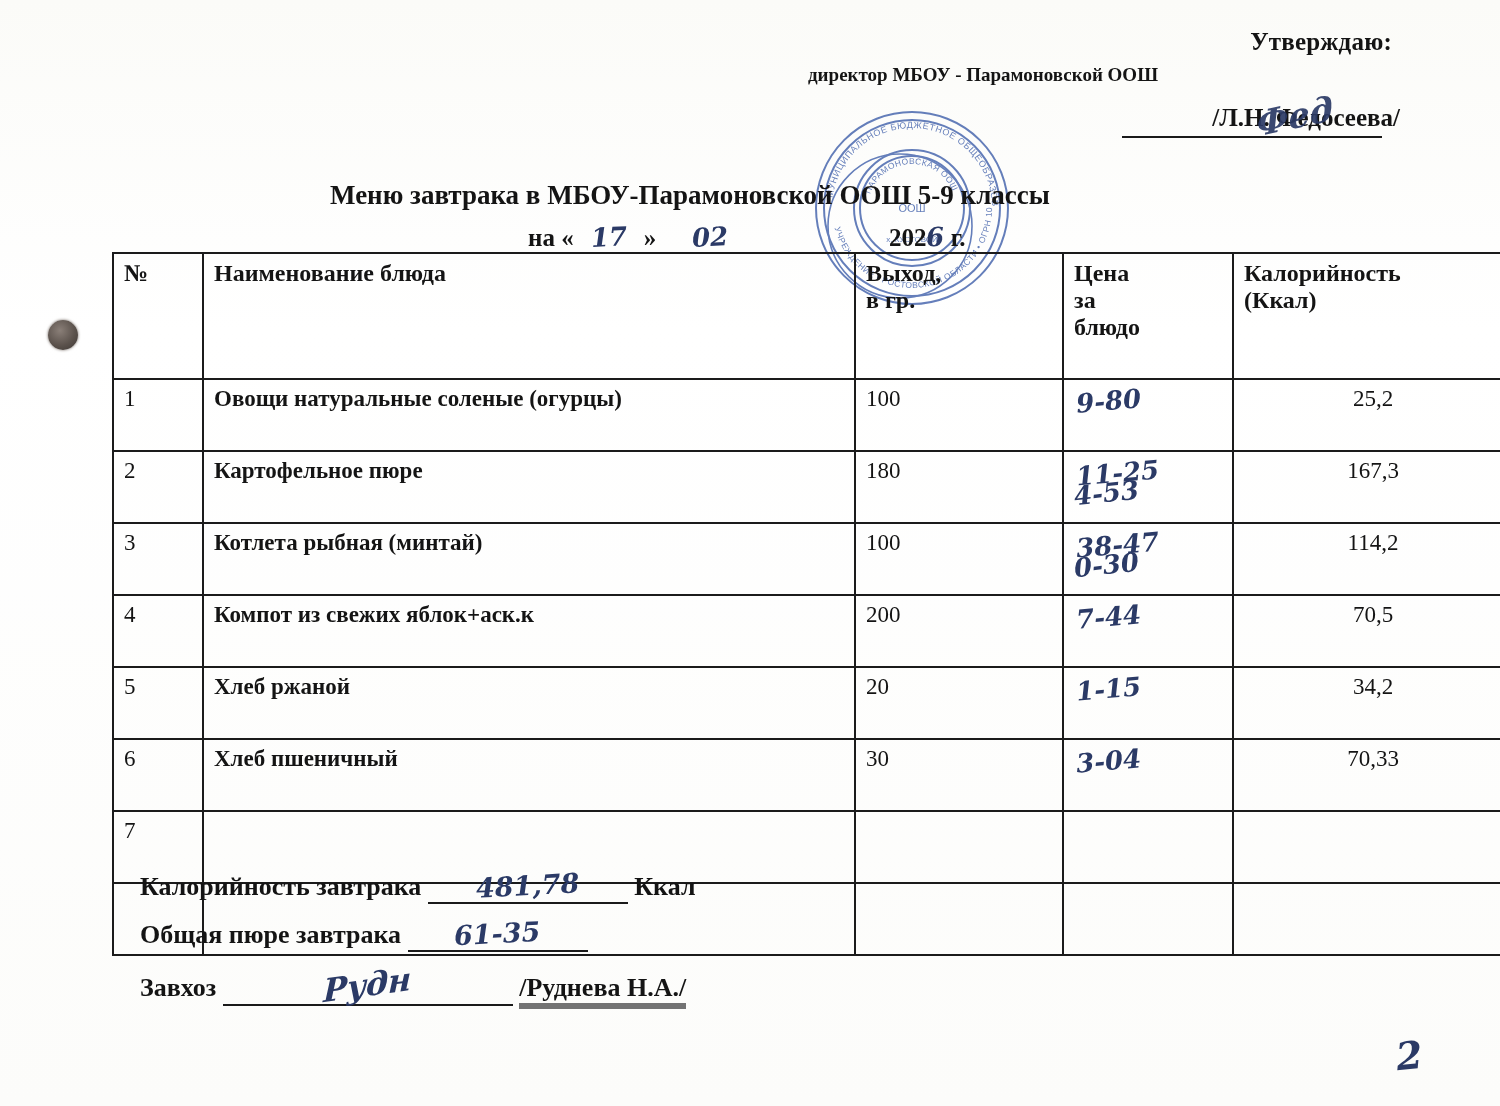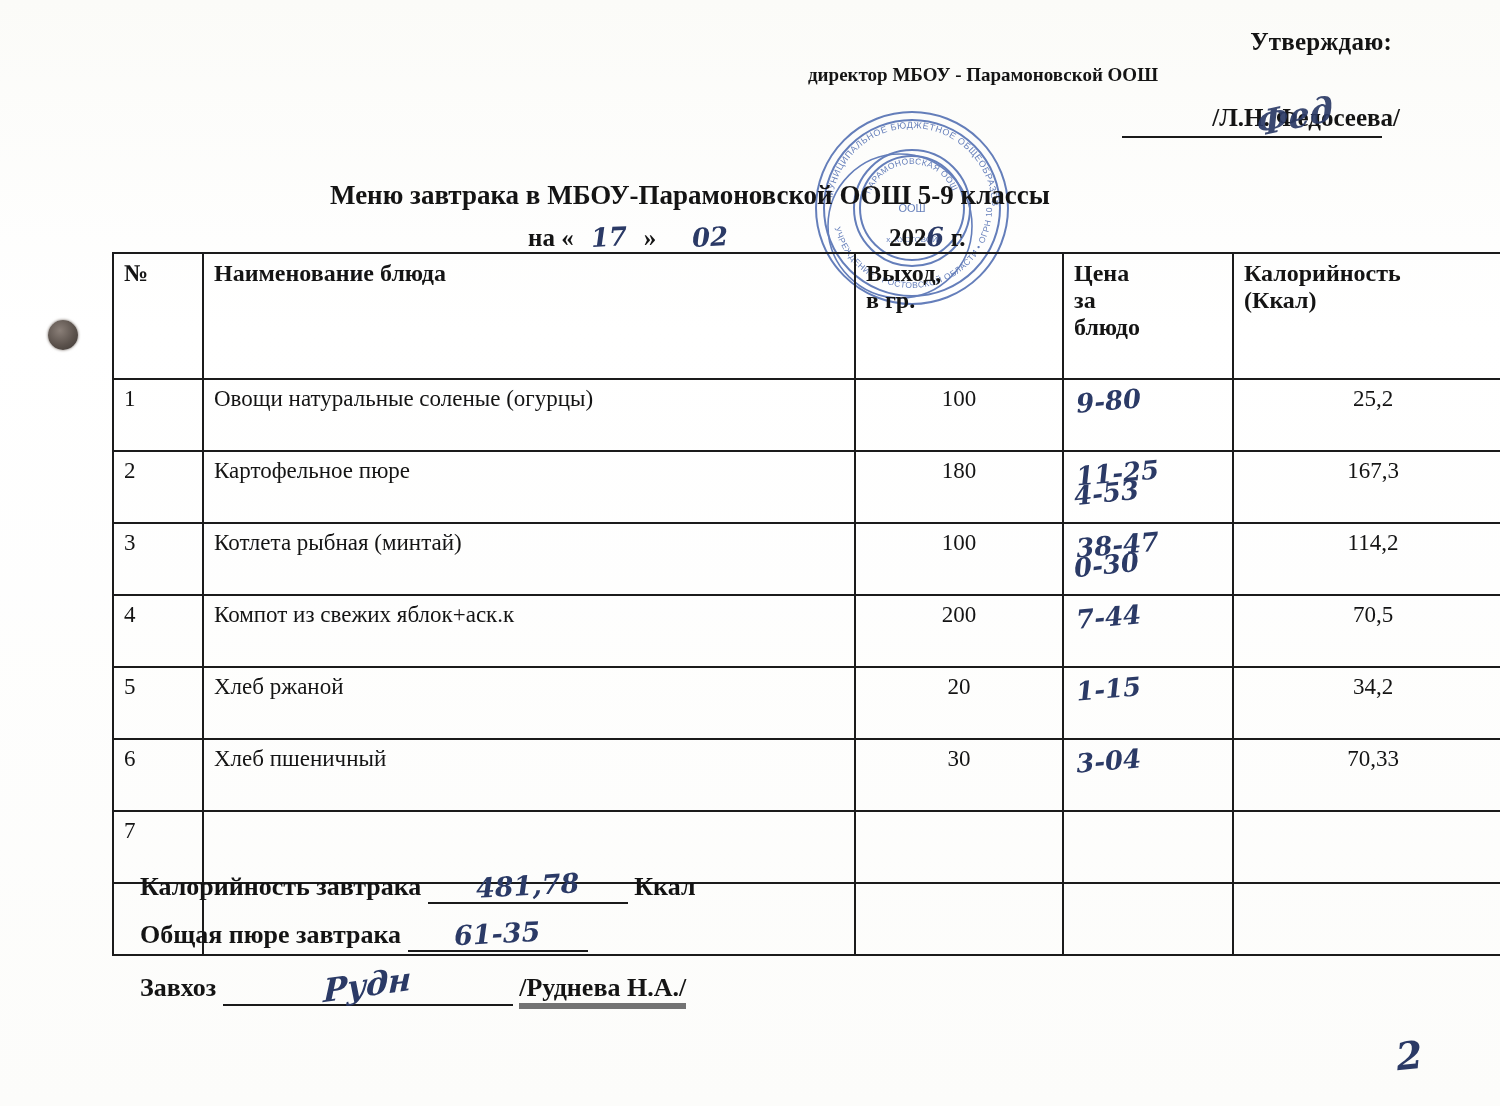--- a/index.html
+++ b/index.html
@@ -191,7 +191,7 @@
     font-size: 22px;
     padding-top: 2px;
   }
-  td.c-name { padding-left: 14px; padding-top: 12px; }
+  td.c-name { padding-left: 14px; padding-top: 12px; font-weight: bold; }
   td.c-out { text-align: center; padding-top: 14px; font-size: 23px; }
   td.c-kcal { text-align: center; padding-top: 12px; font-size: 23px; }
   td.c-price { position: relative; }

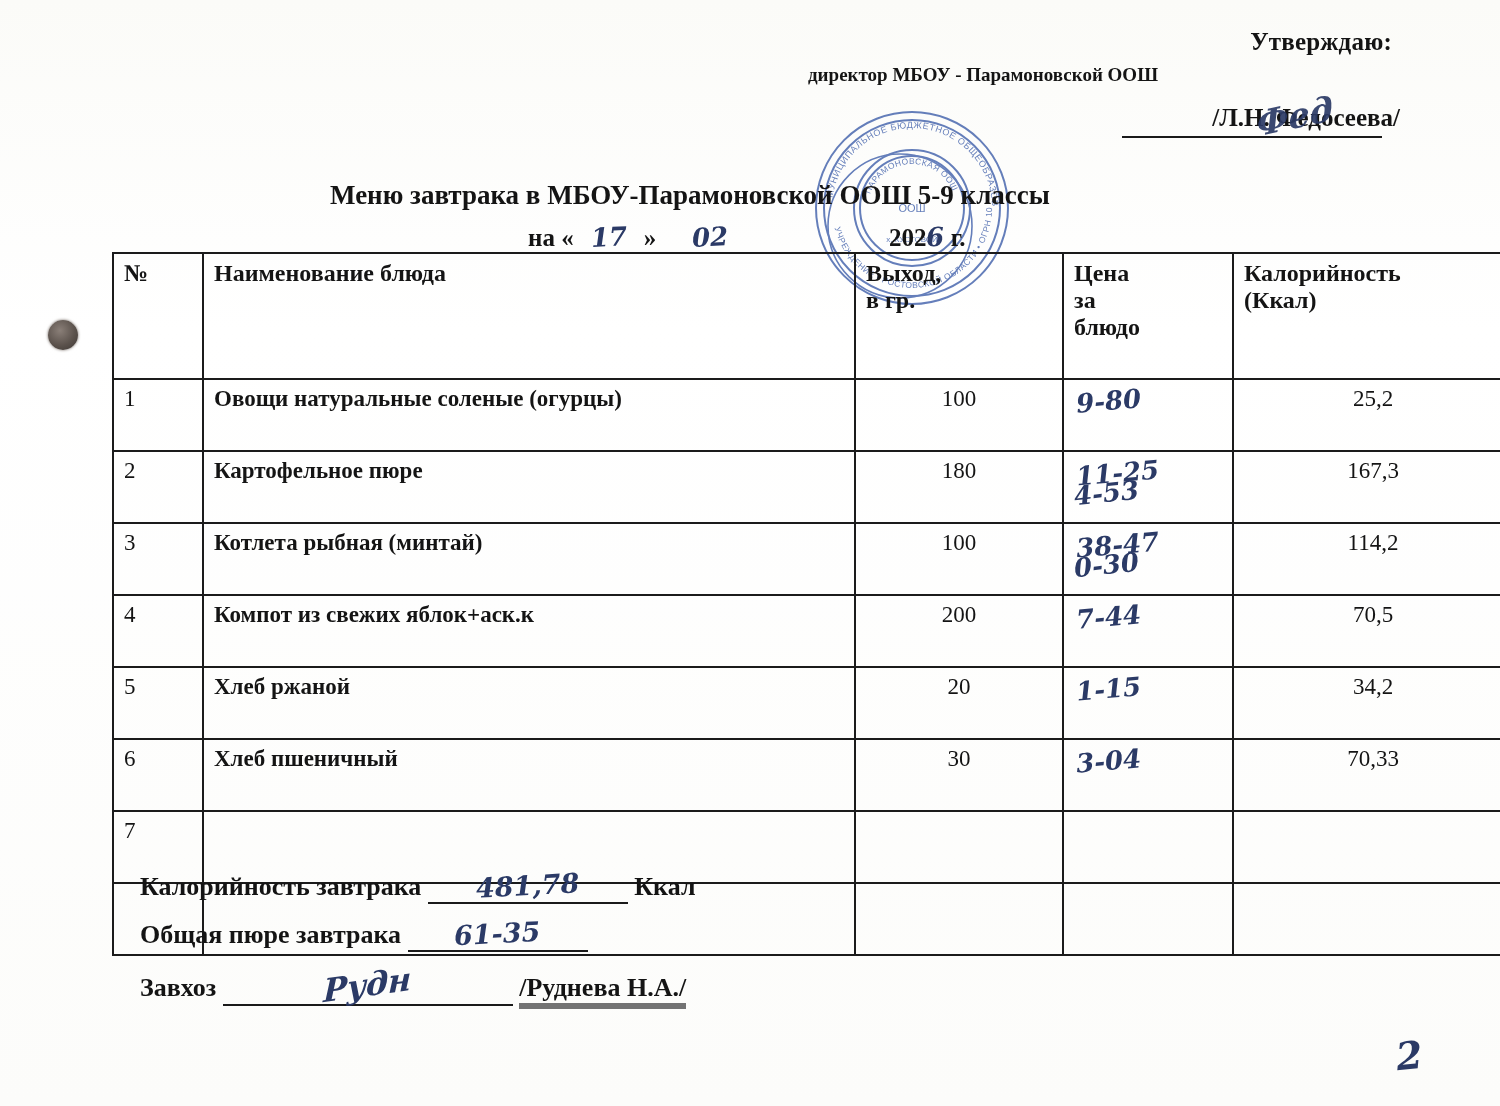--- a/index.html
+++ b/index.html
@@ -192,7 +192,7 @@
     padding-top: 2px;
   }
   td.c-name { padding-left: 14px; padding-top: 12px; font-weight: bold; }
-  td.c-out { text-align: center; padding-top: 14px; font-size: 23px; }
+  td.c-out { text-align: left; padding-top: 14px; font-size: 23px; }
   td.c-kcal { text-align: center; padding-top: 12px; font-size: 23px; }
   td.c-price { position: relative; }
 

